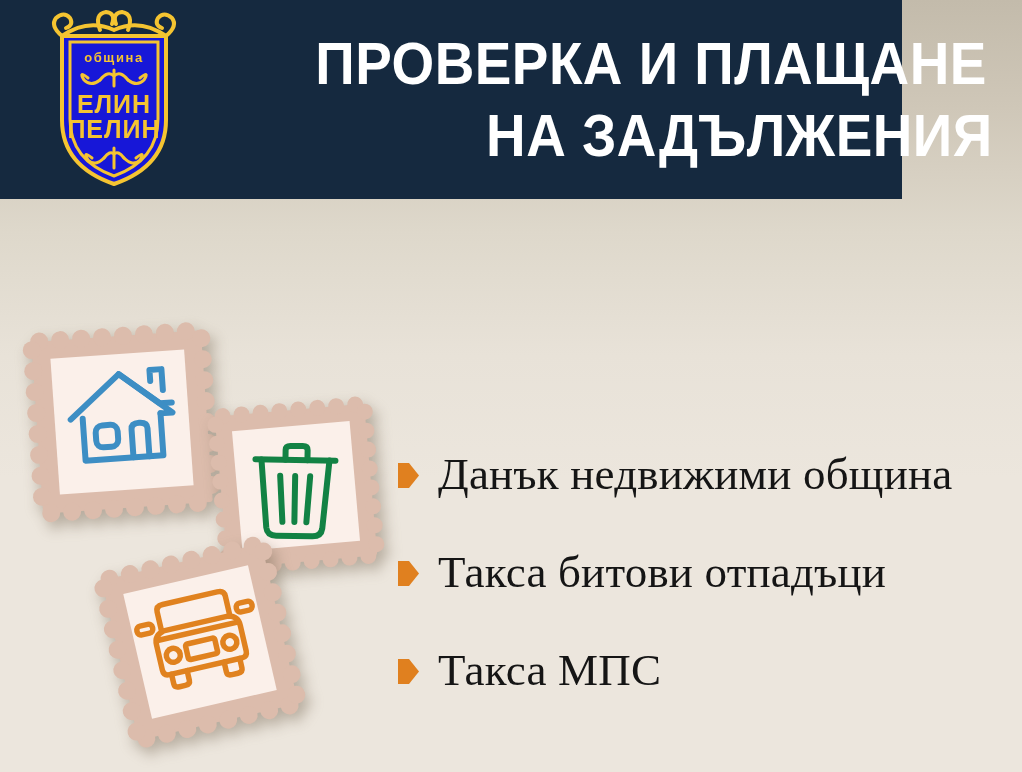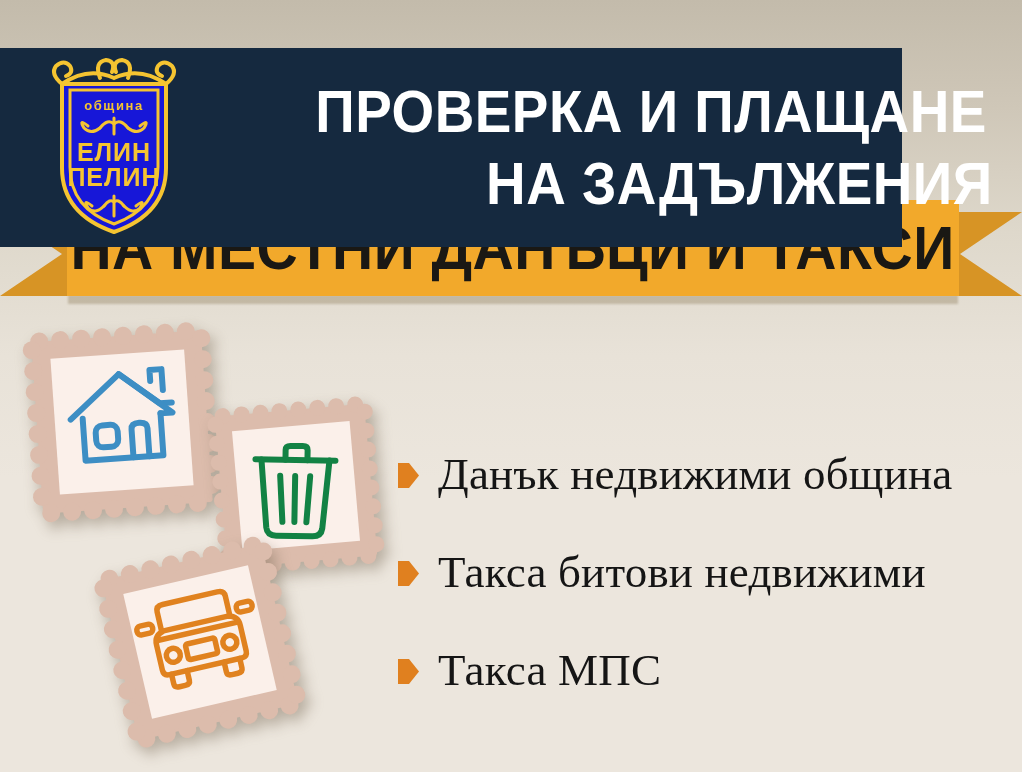--- a/index.html
+++ b/index.html
@@ -12,7 +12,7 @@
     background:linear-gradient(180deg,#c3bbab 0%,#cfc7b8 14%,#ded8cb 30%,#e8e2d8 46%,#ece6dd 62%,#ece6dd 100%);}
 
   
-  .header{position:absolute;left:0;top:0;width:902px;height:199px;background:#15293f;z-index:6;margin-top:48px;}
+  .header{position:absolute;left:0;top:0;width:902px;height:199px;background:#15293f;z-index:6;}
   .header-title{position:absolute;left:186px;top:14px;width:826px;height:172px;
     display:flex;flex-direction:column;align-items:flex-end;justify-content:center;gap:2px;}
   .header-line{color:#ffffff;font-family:"Liberation Sans",sans-serif;font-weight:bold;

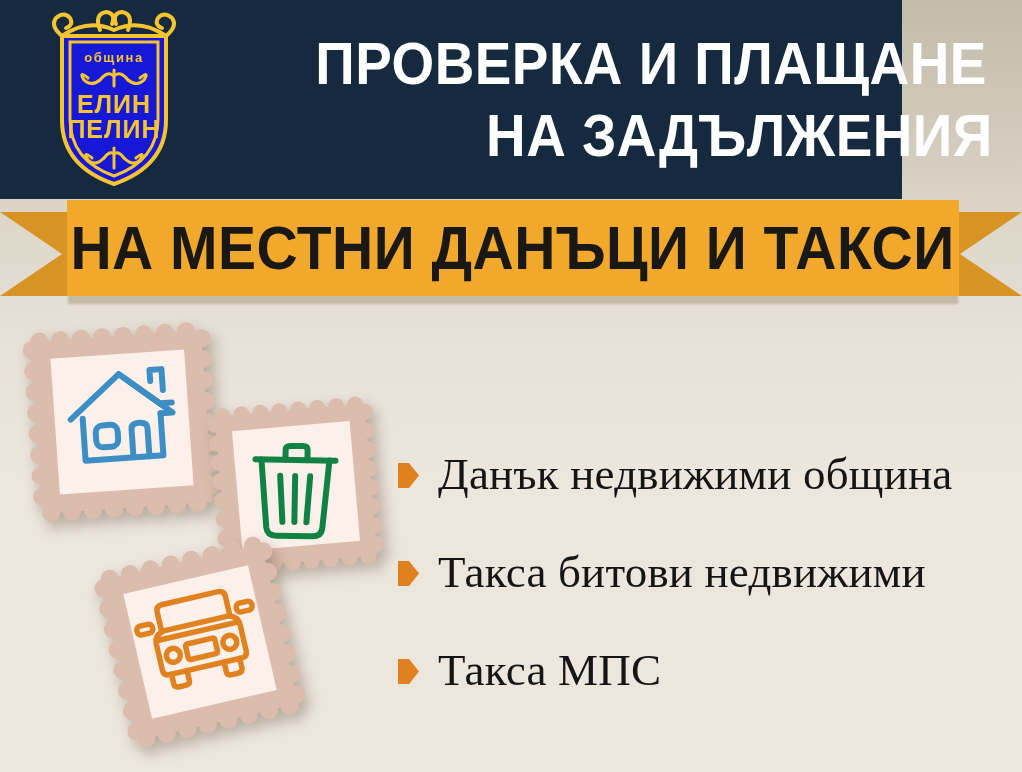--- a/index.html
+++ b/index.html
@@ -99,14 +99,6 @@
     </div>
   </div>
 
-  <div class="ribbon">
-    <div class="ribbon-tail left"></div>
-    <div class="ribbon-tail right"></div>
-    <div class="ribbon-shadow"></div>
-    <div class="ribbon-band">
-      <span class="ribbon-text">НА МЕСТНИ ДАНЪЦИ И ТАКСИ</span>
-    </div>
-  </div>
 
   <div class="stamp" style="left:13px;top:312px;">
     <svg width="218" height="220" viewBox="0 0 218 220" xmlns="http://www.w3.org/2000/svg">

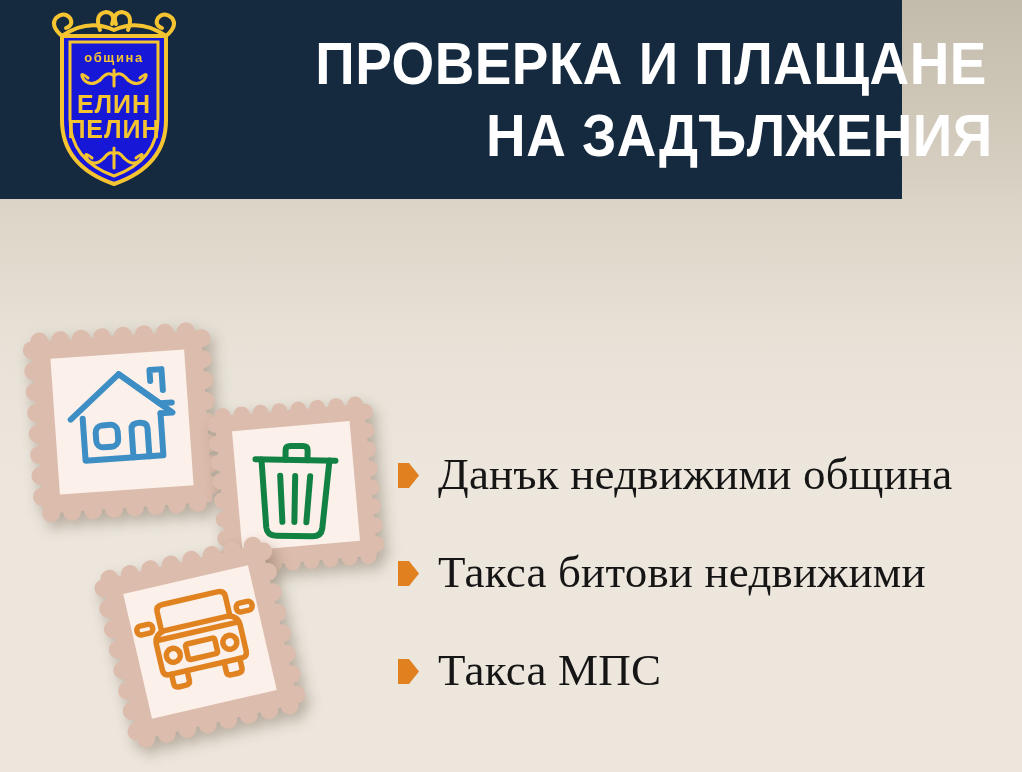--- a/index.html
+++ b/index.html
@@ -278,7 +278,7 @@
           <path d="M0 0 L11 0 L21 12.5 L11 25 L0 25 Z" fill="#e0801f"></path>
         </svg>
       </span>
-      <span class="bullet-label">Такса битови недвижими</span>
+      <span class="bullet-label">Такса битови отпадъци</span>
     </div>
 
     <div class="bullet-row">

